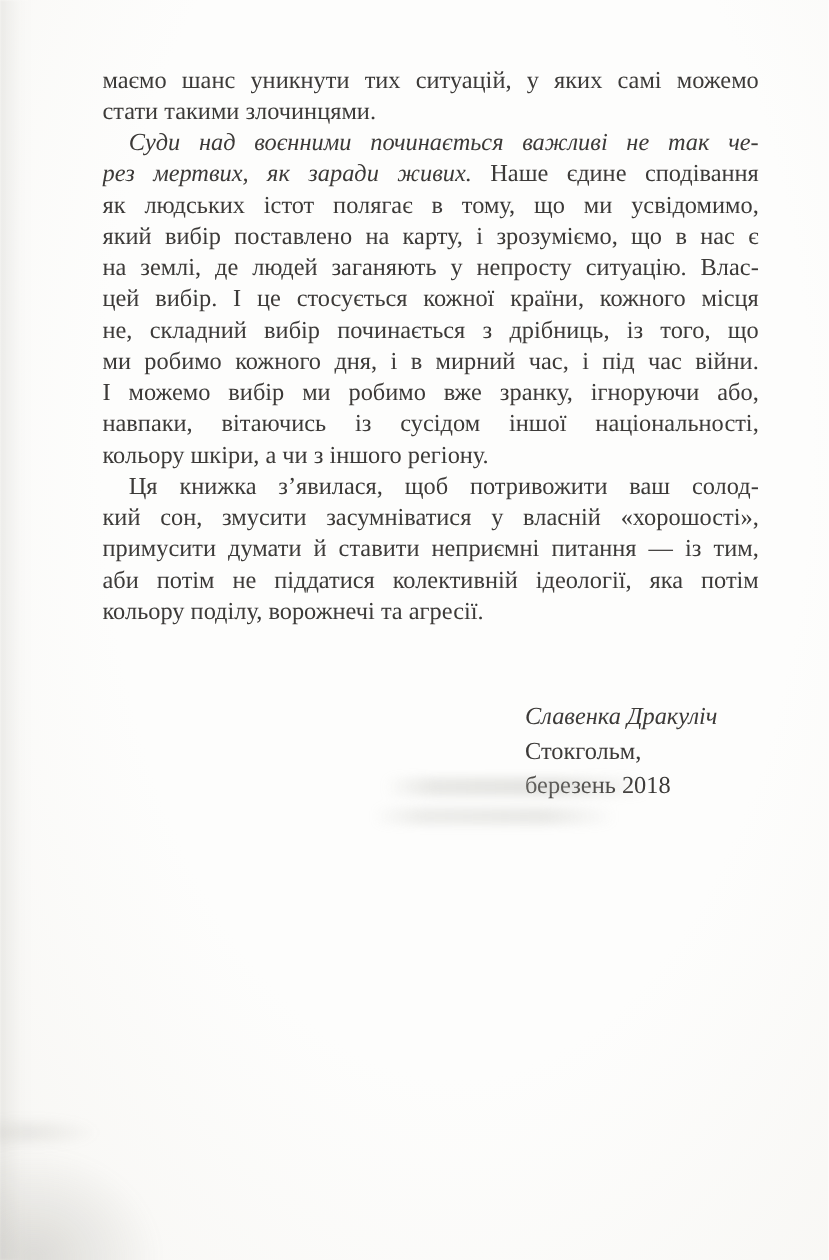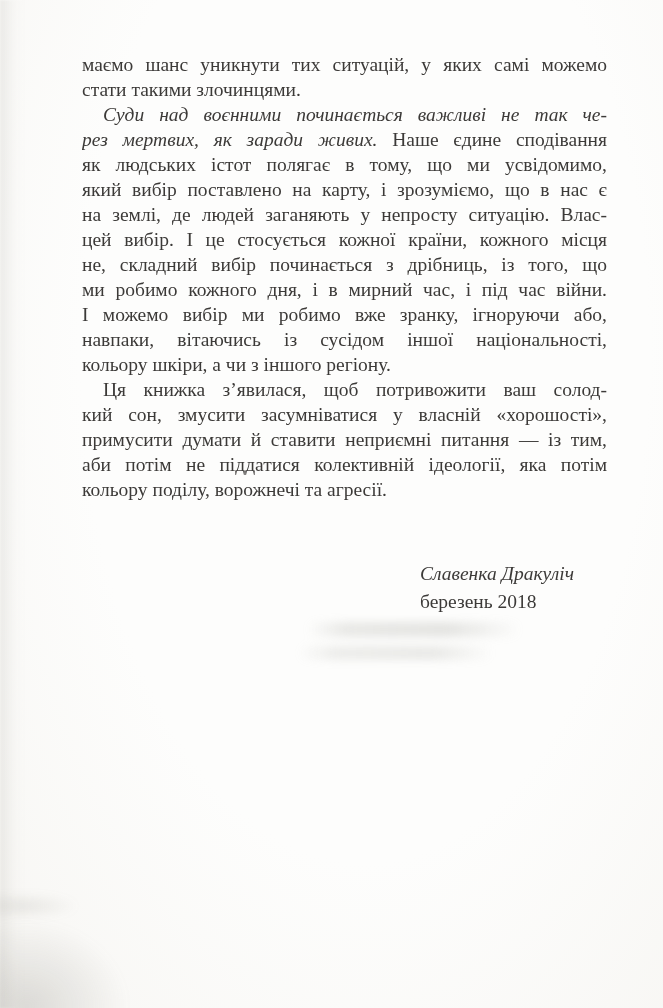--- a/index.html
+++ b/index.html
@@ -126,6 +126,7 @@
 
   <div class="signature">
     <div class="italic">Славенка Дракуліч</div>
+    <div>Стокгольм,</div>
     <div>березень 2018</div>
   </div>
 

